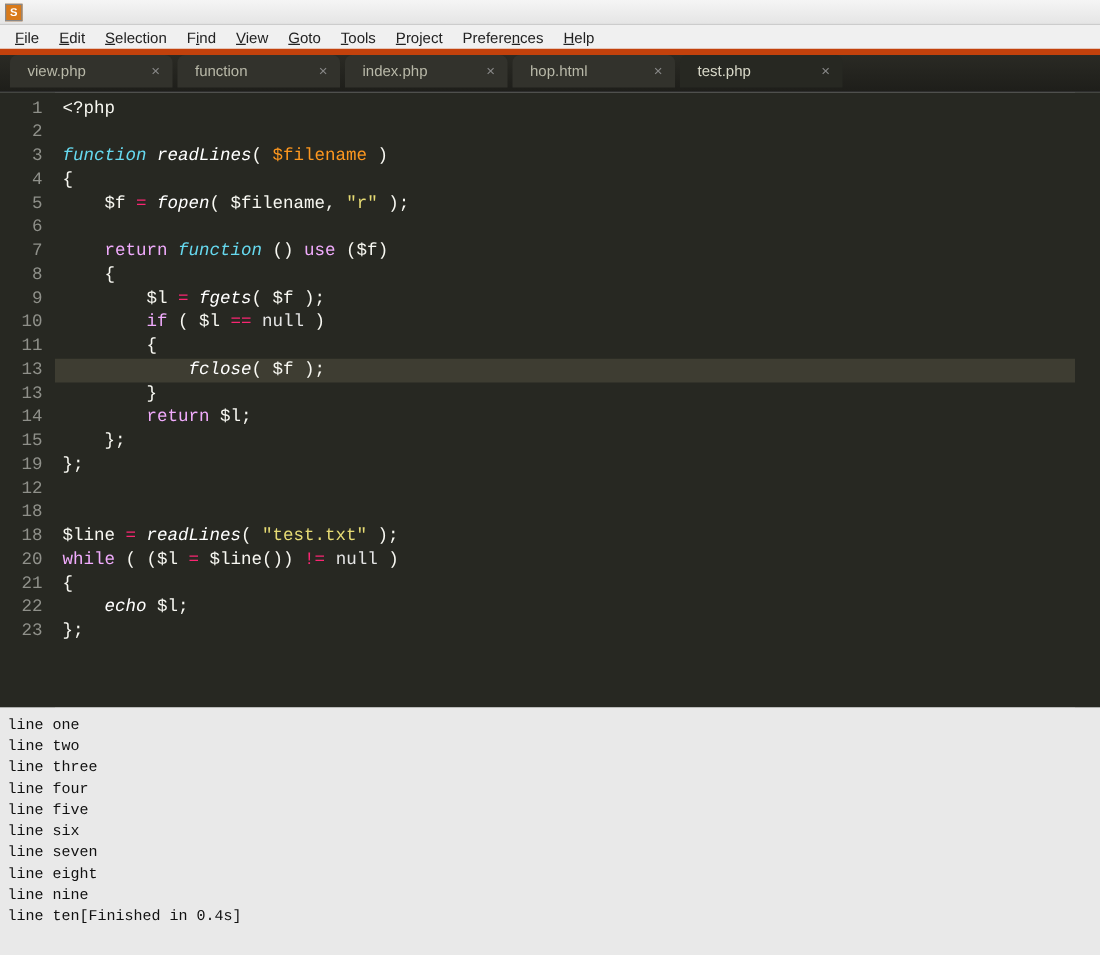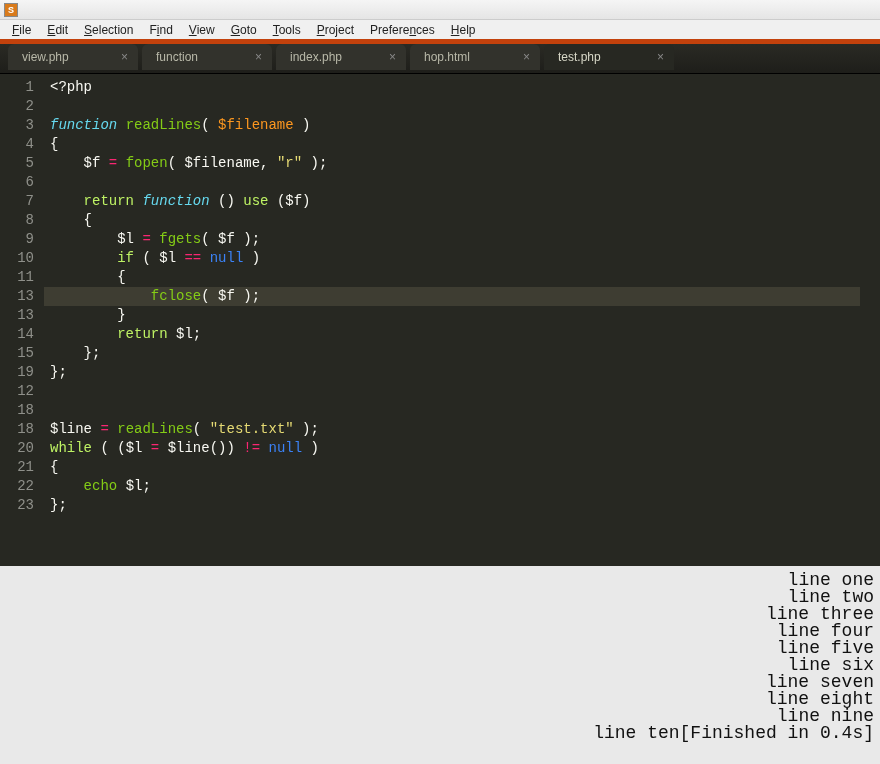--- a/index.html
+++ b/index.html
@@ -110,7 +110,7 @@
 .code-line { height: 19px; padding-left: 6px; }
 .code-line.hl { background: #3e3d32; }
 .kw2 { color: #bef264; }
-.fn { color: #84cc16; }
+.fn { color: #ffffff; font-style: italic; }
 .decl { color: #66d9ef; font-style: italic; }
 .var { color: #fd971f; }
 .str { color: #e6db74; }

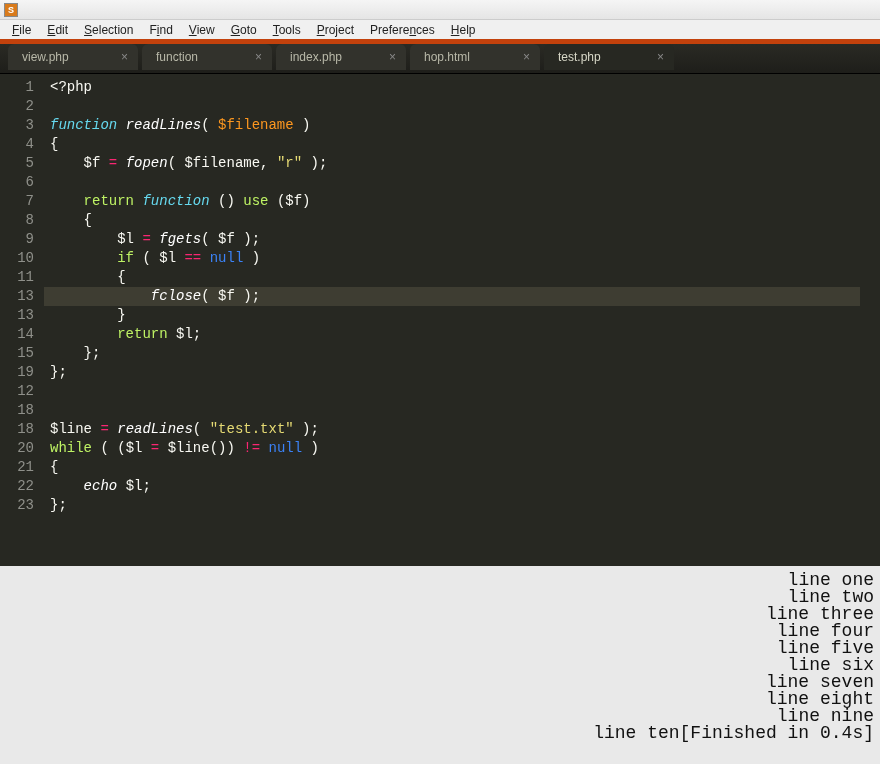--- a/index.html
+++ b/index.html
@@ -109,7 +109,7 @@
 }
 .code-line { height: 19px; padding-left: 6px; }
 .code-line.hl { background: #3e3d32; }
-.kw2 { color: #bef264; }
+.kw2 { color: #f0abfc; }
 .fn { color: #ffffff; font-style: italic; }
 .decl { color: #66d9ef; font-style: italic; }
 .var { color: #fd971f; }

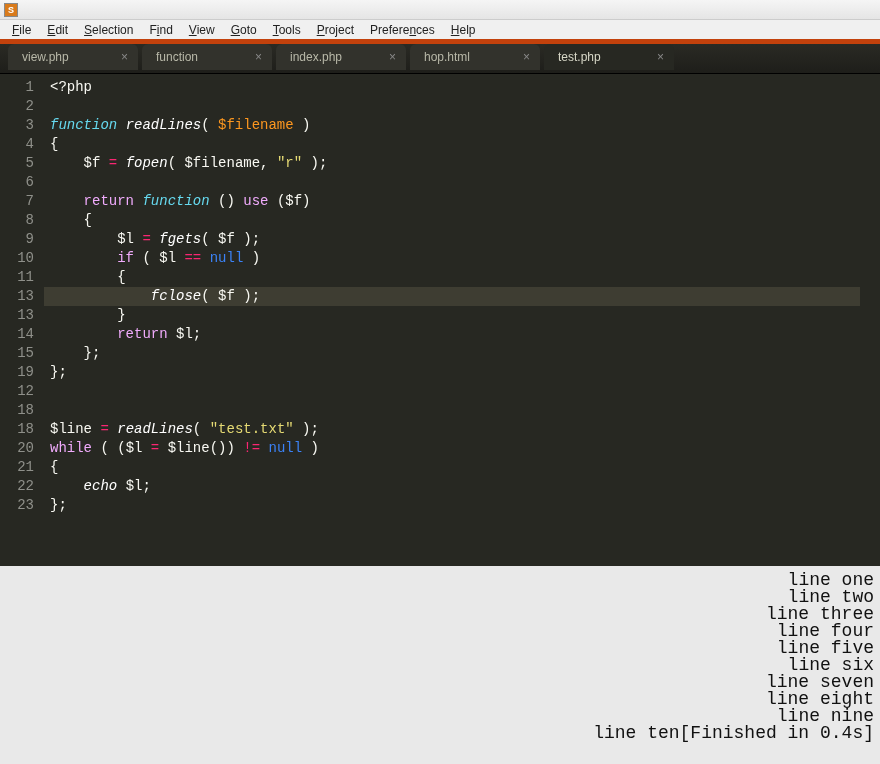--- a/index.html
+++ b/index.html
@@ -116,7 +116,7 @@
 .str { color: #e6db74; }
 .op { color: #f92672; }
 .punct { color: #f8f8f2; }
-.const { color: #3b82f6; text-align: center; }
+.const { color: #e5e5e5; text-align: center; }
 .plain { color: #f8f8f2; }
 .output {
   flex: 1;

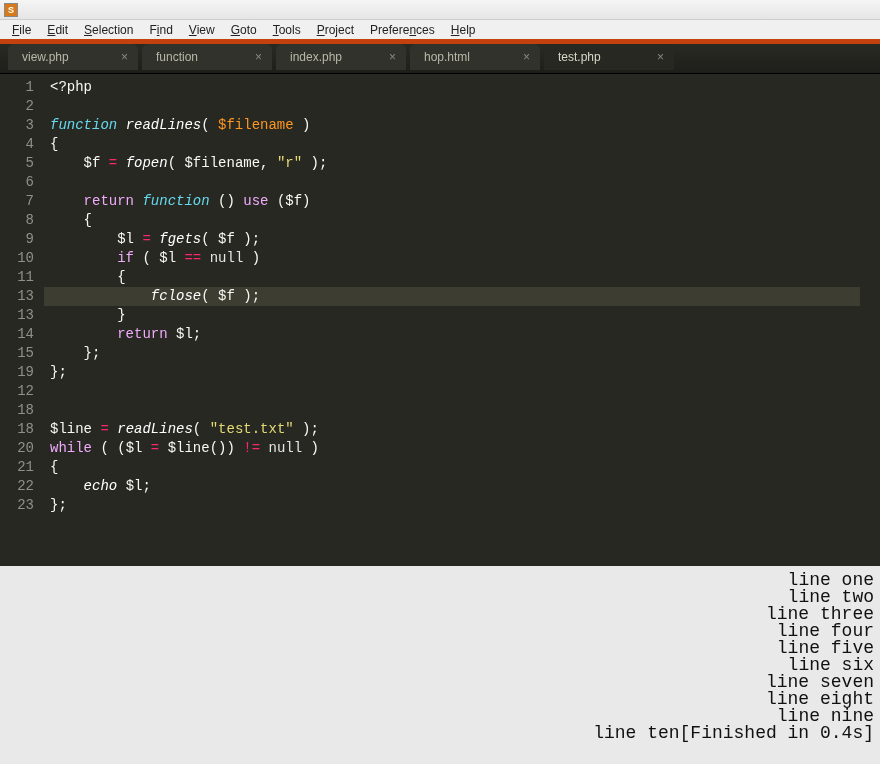--- a/index.html
+++ b/index.html
@@ -122,12 +122,11 @@
   flex: 1;
   background: #e9e9e9;
   font-family: Consolas, "Courier New", monospace;
-  font-size: 18px;
+  font-size: 12px;
   line-height: 17px;
   color: #111;
   padding: 6px 6px;
   white-space: pre;
-  text-align: right;
 }
 .minimap {
   width: 20px;

